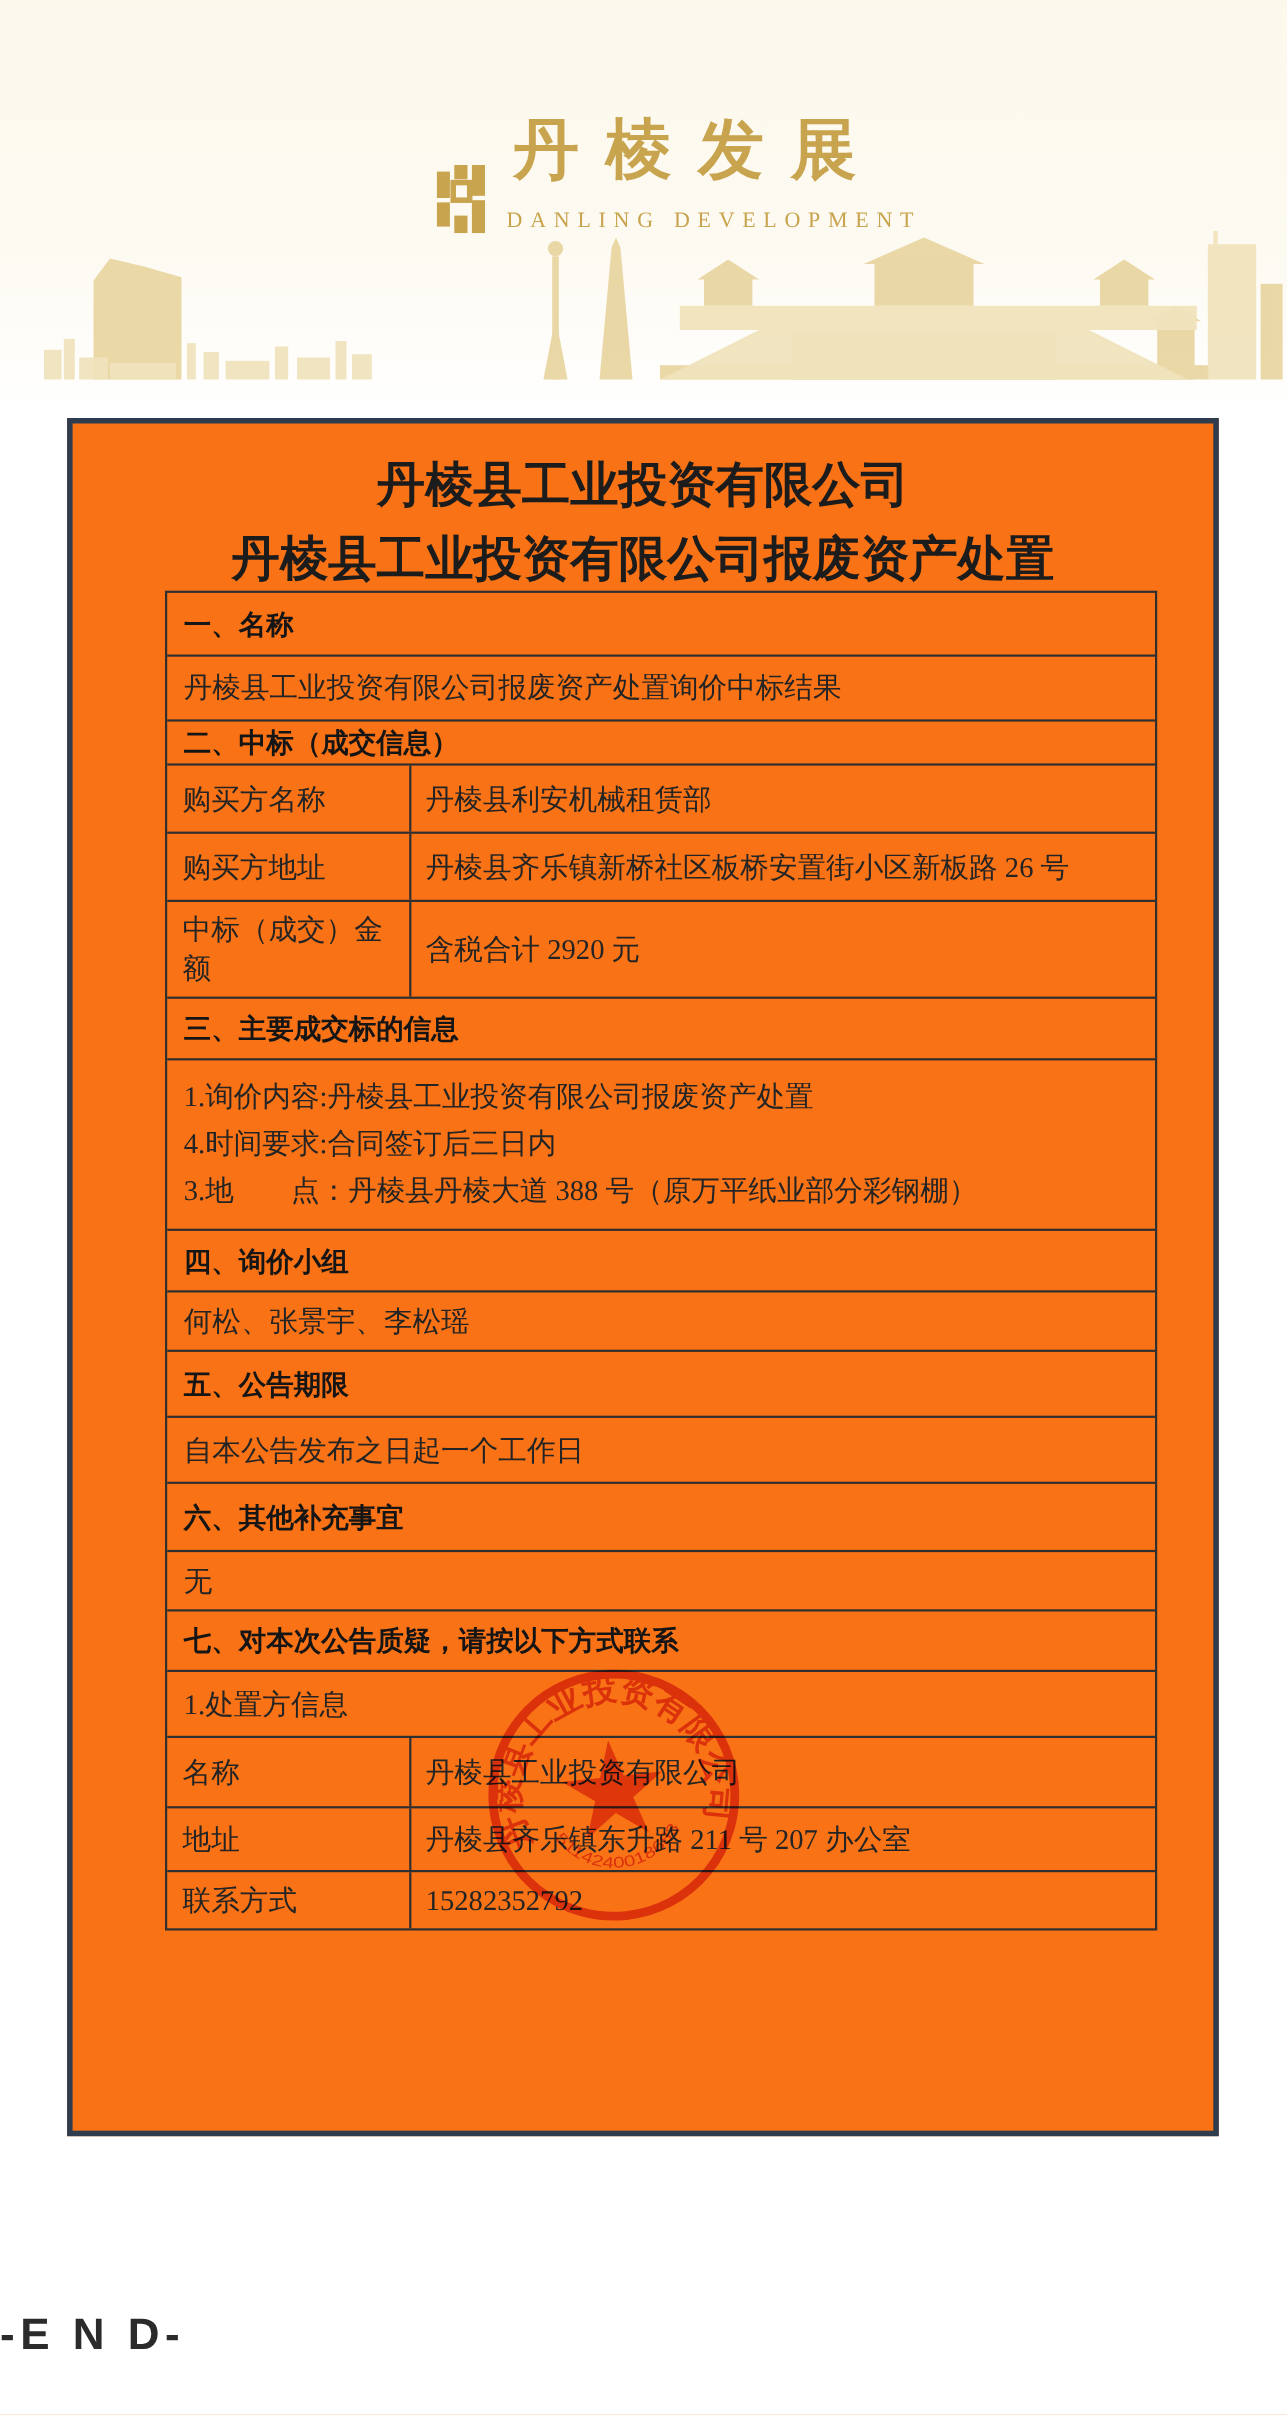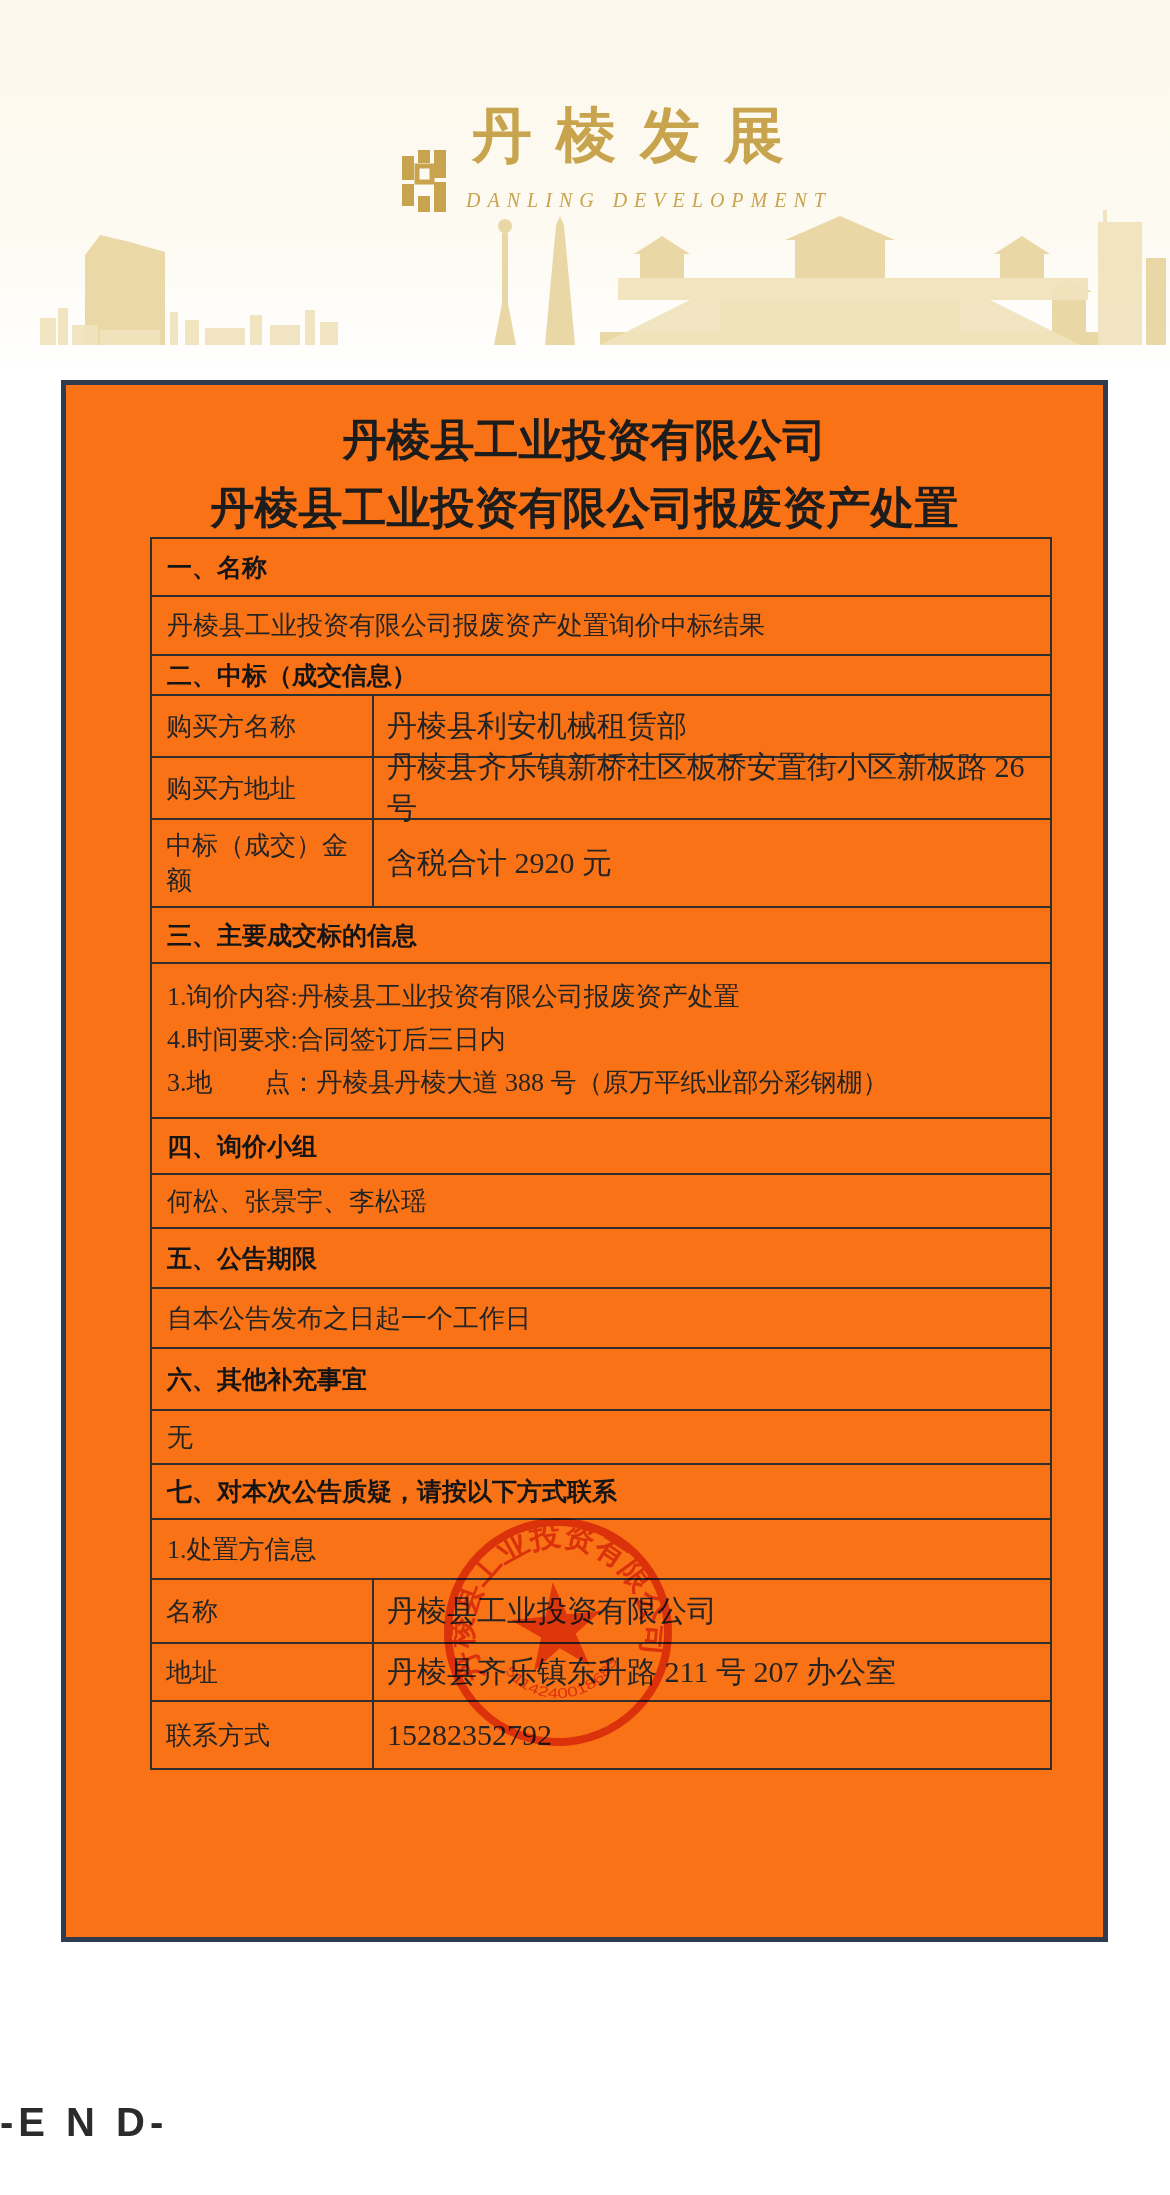--- a/index.html
+++ b/index.html
@@ -14,7 +14,7 @@
   .logo-cn{font-size:60px;font-weight:bold;letter-spacing:24px;color:#c9a44e;
     font-family:"Liberation Serif",serif;text-indent:6px;white-space:nowrap;}
   .logo-en{margin-top:12px;text-align:center;font-size:20px;letter-spacing:7px;color:#c9a44e;
-    font-family:"Liberation Serif",serif;white-space:nowrap;font-style:italic;}
+    font-family:"Liberation Serif",serif;white-space:nowrap;}
   .skyline{position:absolute;left:0;top:200px;}
 
   

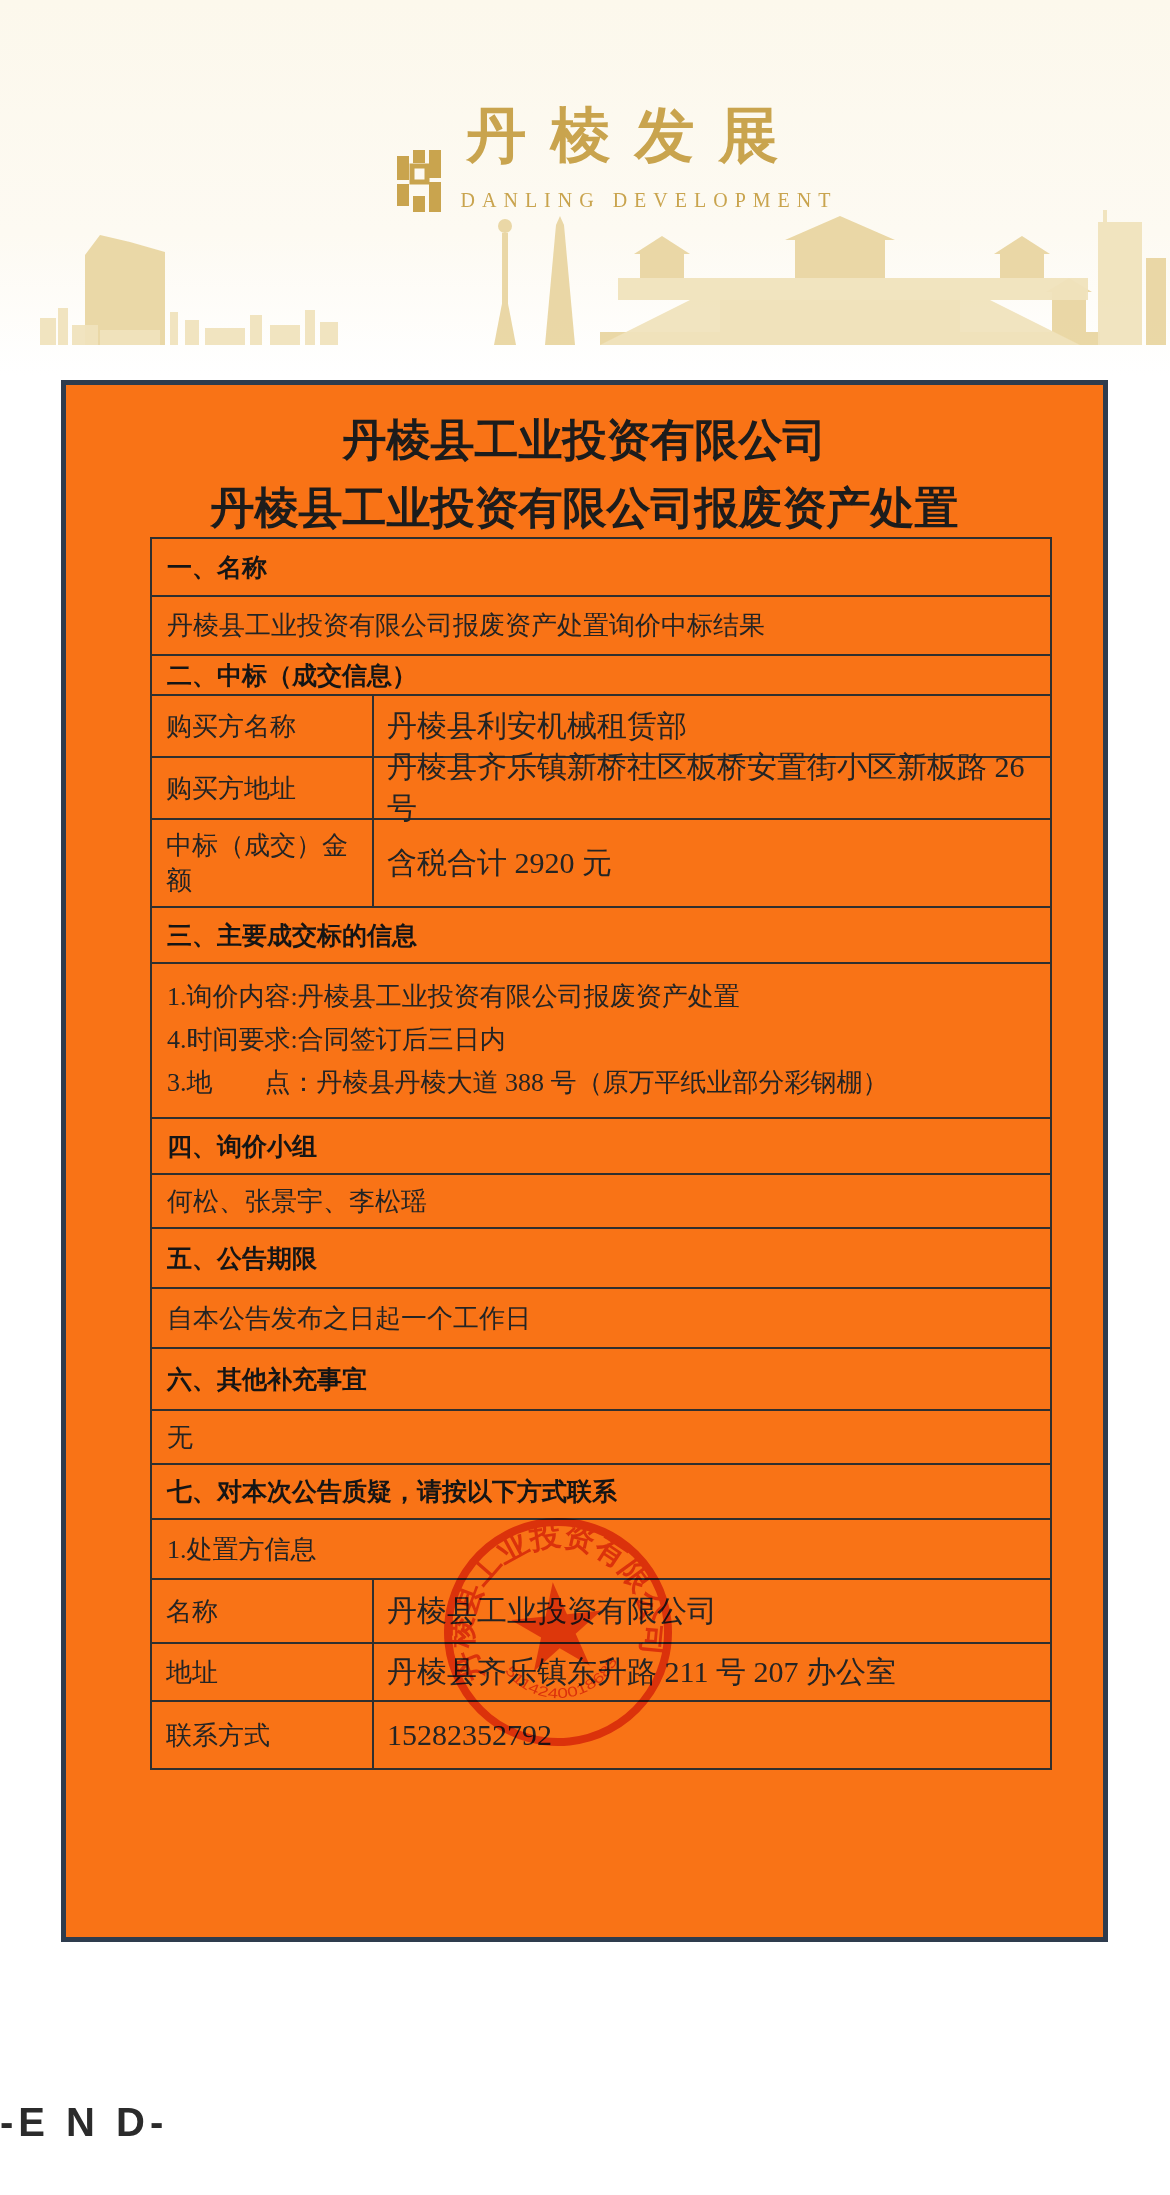--- a/index.html
+++ b/index.html
@@ -32,7 +32,7 @@
   .row.pair{padding:0;}
   .cl{width:222px;align-self:stretch;display:flex;align-items:center;border-right:2px solid #2f2f2f;
       padding-left:14px;box-sizing:border-box;font-size:26px;font-family:"Liberation Serif",serif;}
-  .cv{flex:1;display:flex;align-items:center;padding-left:13px;font-size:30px;font-family:"Liberation Serif",serif;}
+  .cv{flex:1;display:flex;align-items:center;padding-left:13px;font-size:26px;font-family:"Liberation Serif",serif;}
   .row.multi{flex-direction:column;align-items:flex-start;justify-content:center;padding-left:15px;
       font-size:26px;line-height:1.65;font-family:"Liberation Serif",serif;}
 

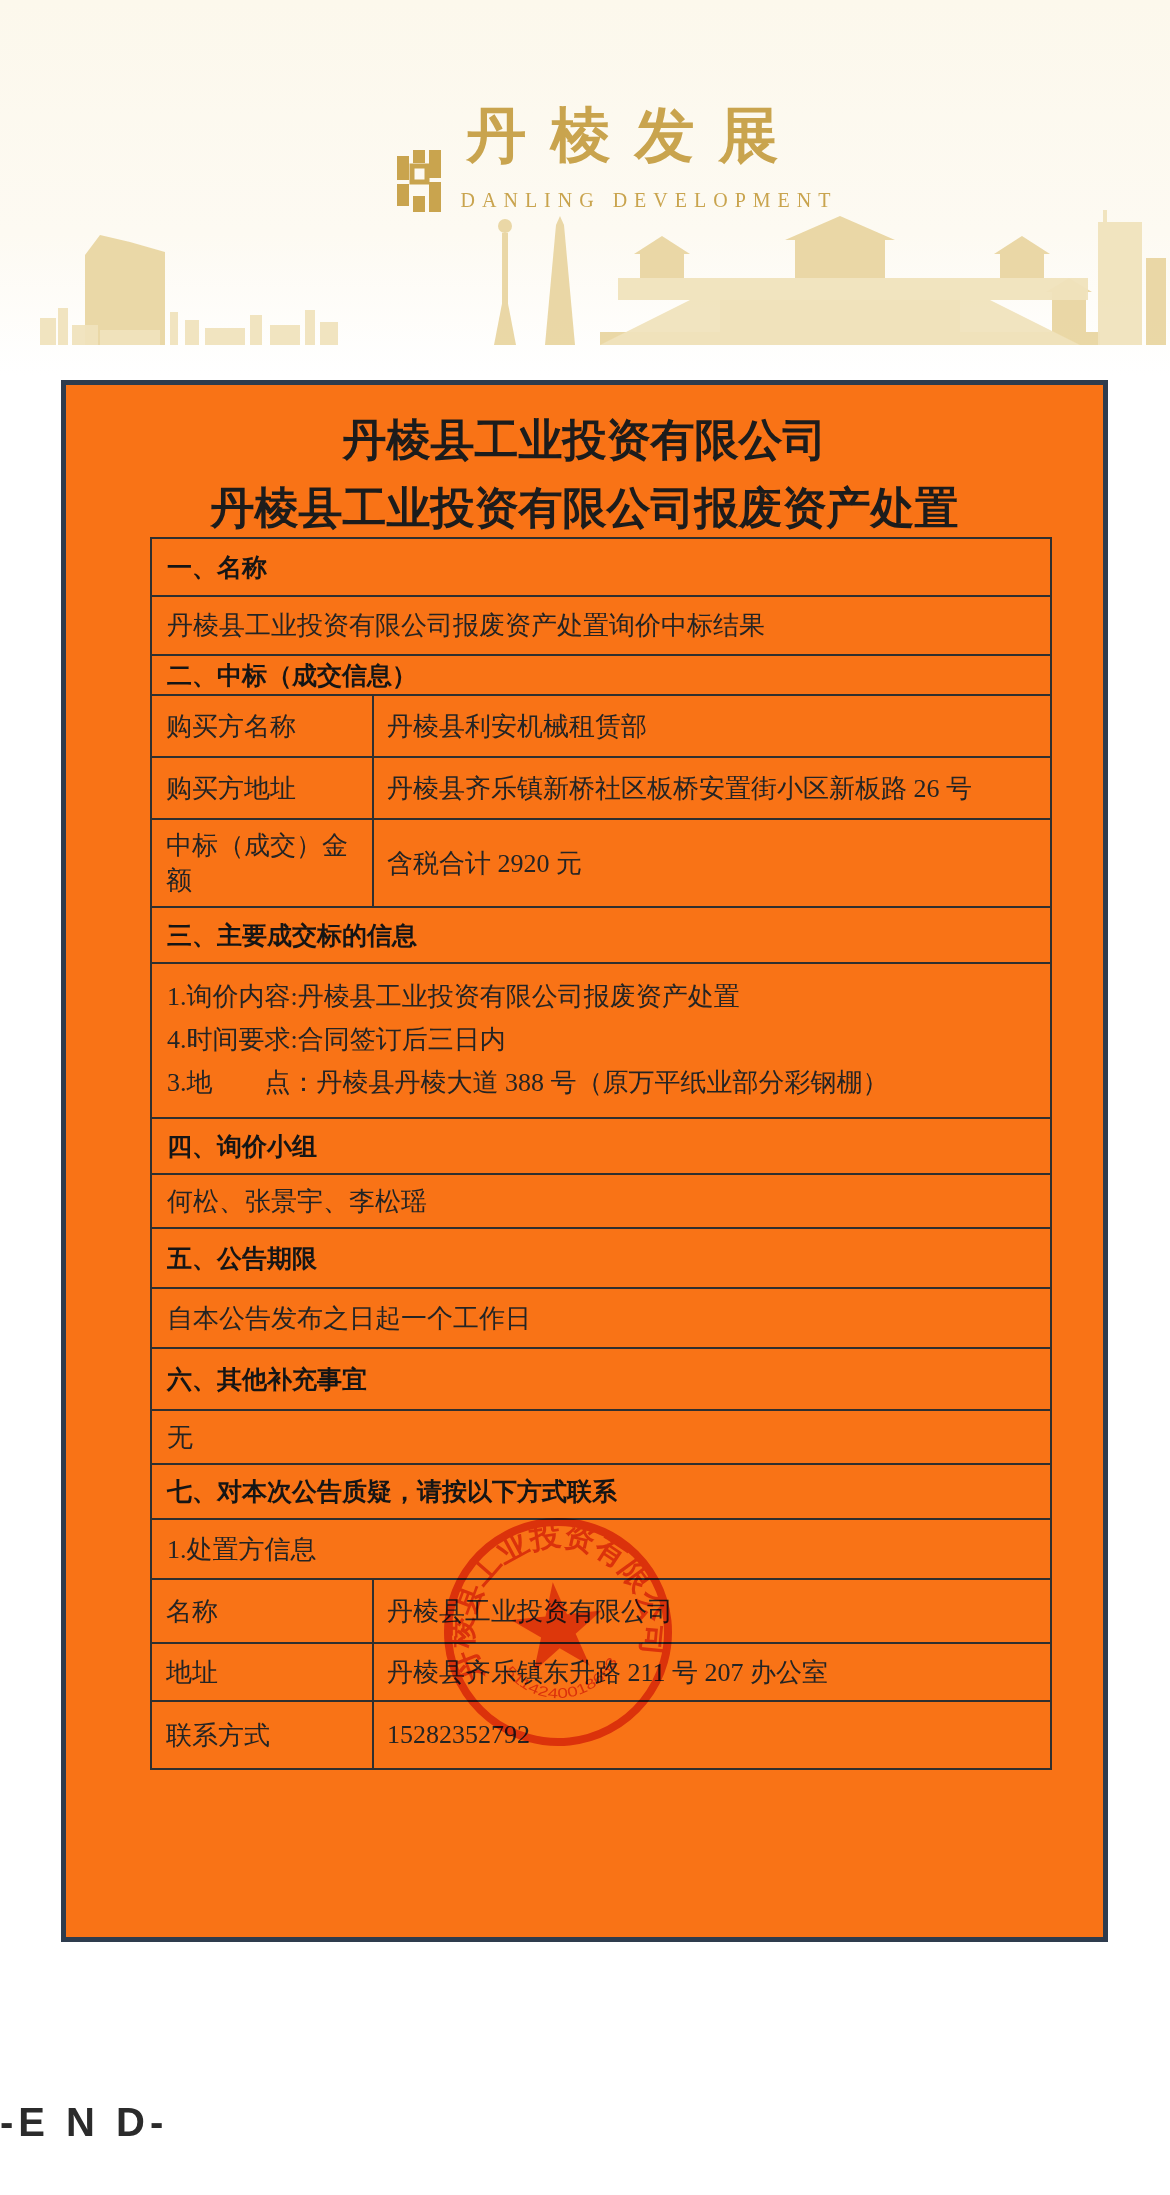--- a/index.html
+++ b/index.html
@@ -156,7 +156,7 @@
         <div class="cl">地址</div>
         <div class="cv">丹棱县齐乐镇东升路 211 号 207 办公室</div>
       </div>
-      <div class="row pair" style="height:68px">
+      <div class="row pair" style="height:53px">
         <div class="cl">联系方式</div>
         <div class="cv">15282352792</div>
       </div>

